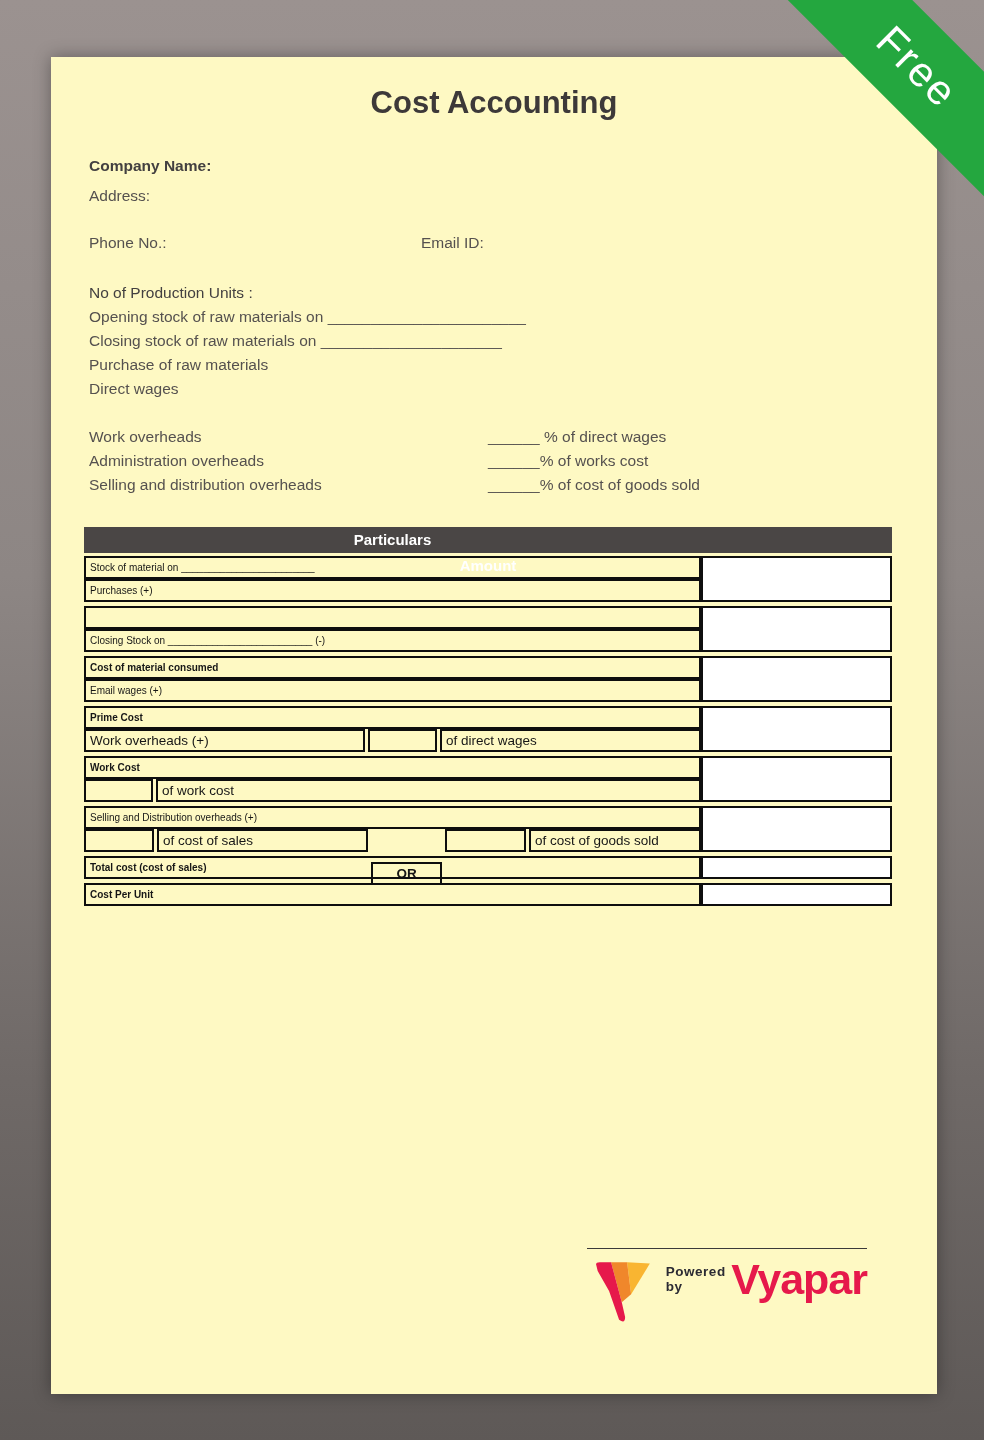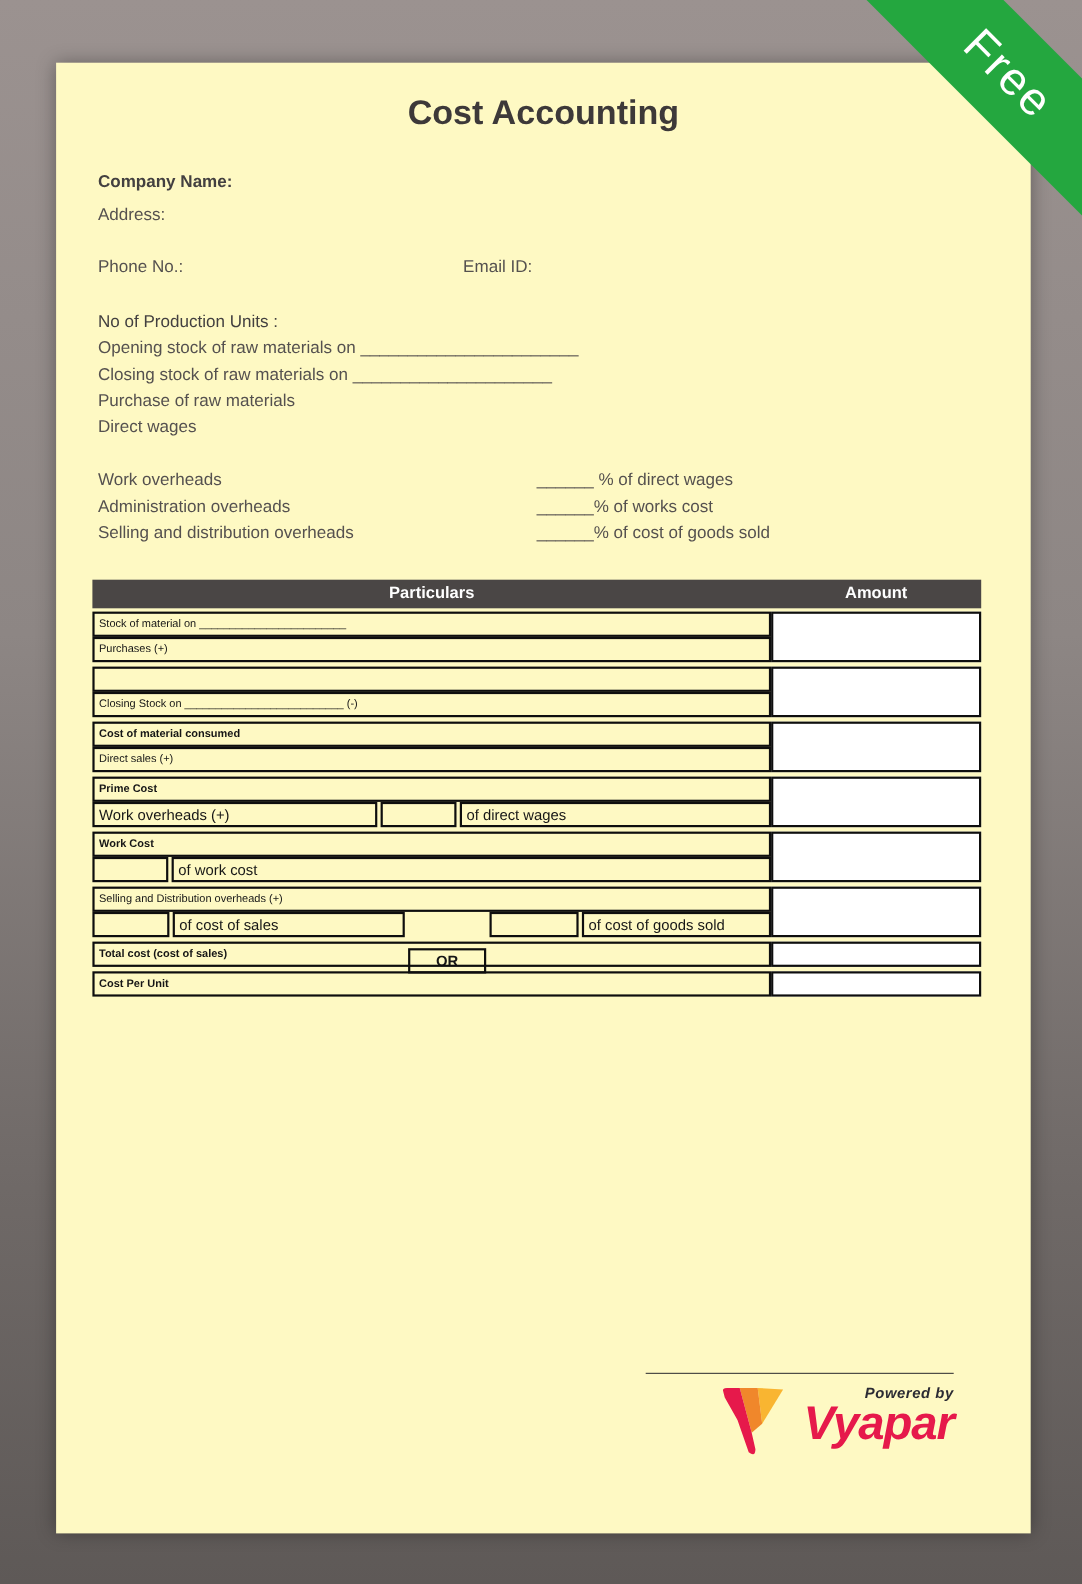--- a/index.html
+++ b/index.html
@@ -43,7 +43,7 @@
   
   .tbl{position:absolute;left:33px;top:470px;width:808px;}
   .tbl-head{display:flex;height:26px;background:#4a4645;color:#ffffff;
-    font-weight:700;font-size:15px;}
+    font-weight:700;font-size:15px;flex-direction:column;}
   .tbl-head .ph{width:617px;text-align:center;line-height:26px;}
   .tbl-head .ah{flex:1;text-align:center;line-height:26px;}
   .tbl-body{margin-top:3px;}

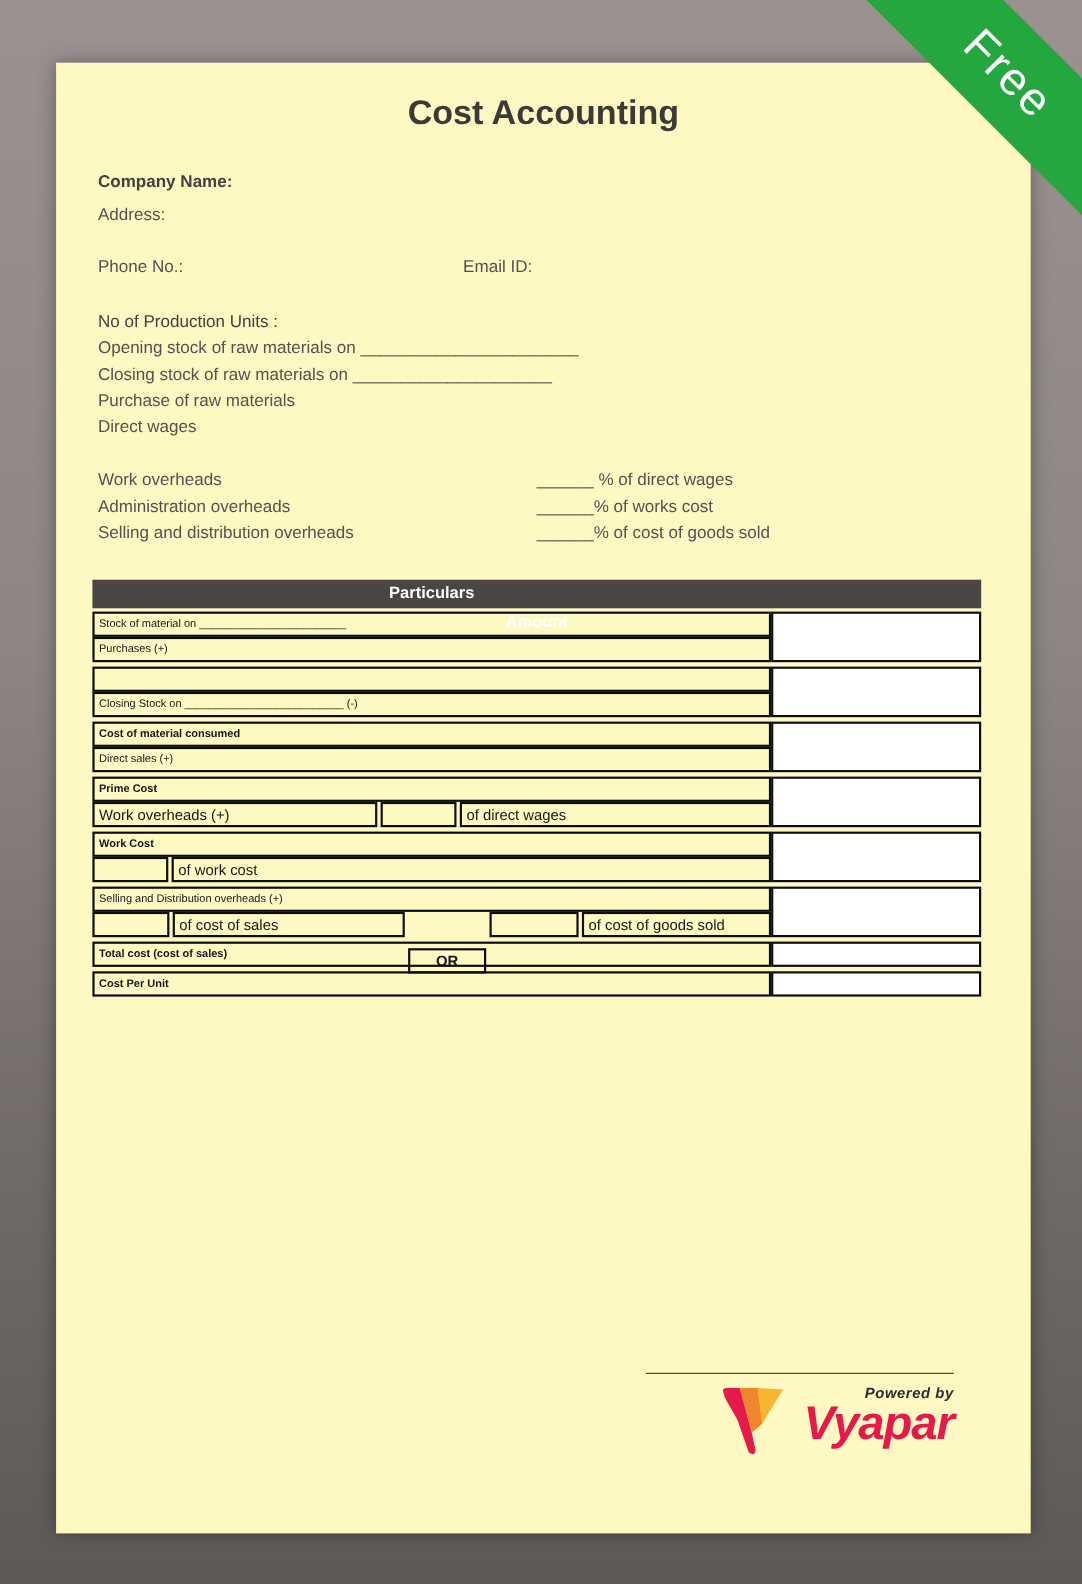--- a/index.html
+++ b/index.html
@@ -137,7 +137,7 @@
       <div class="grp">
         <div class="grp-left">
           <div class="row bold">Cost of material consumed</div>
-          <div class="row">Direct sales (+)</div>
+          <div class="row">Email wages (+)</div>
         </div>
         <div class="grp-right"></div>
       </div>

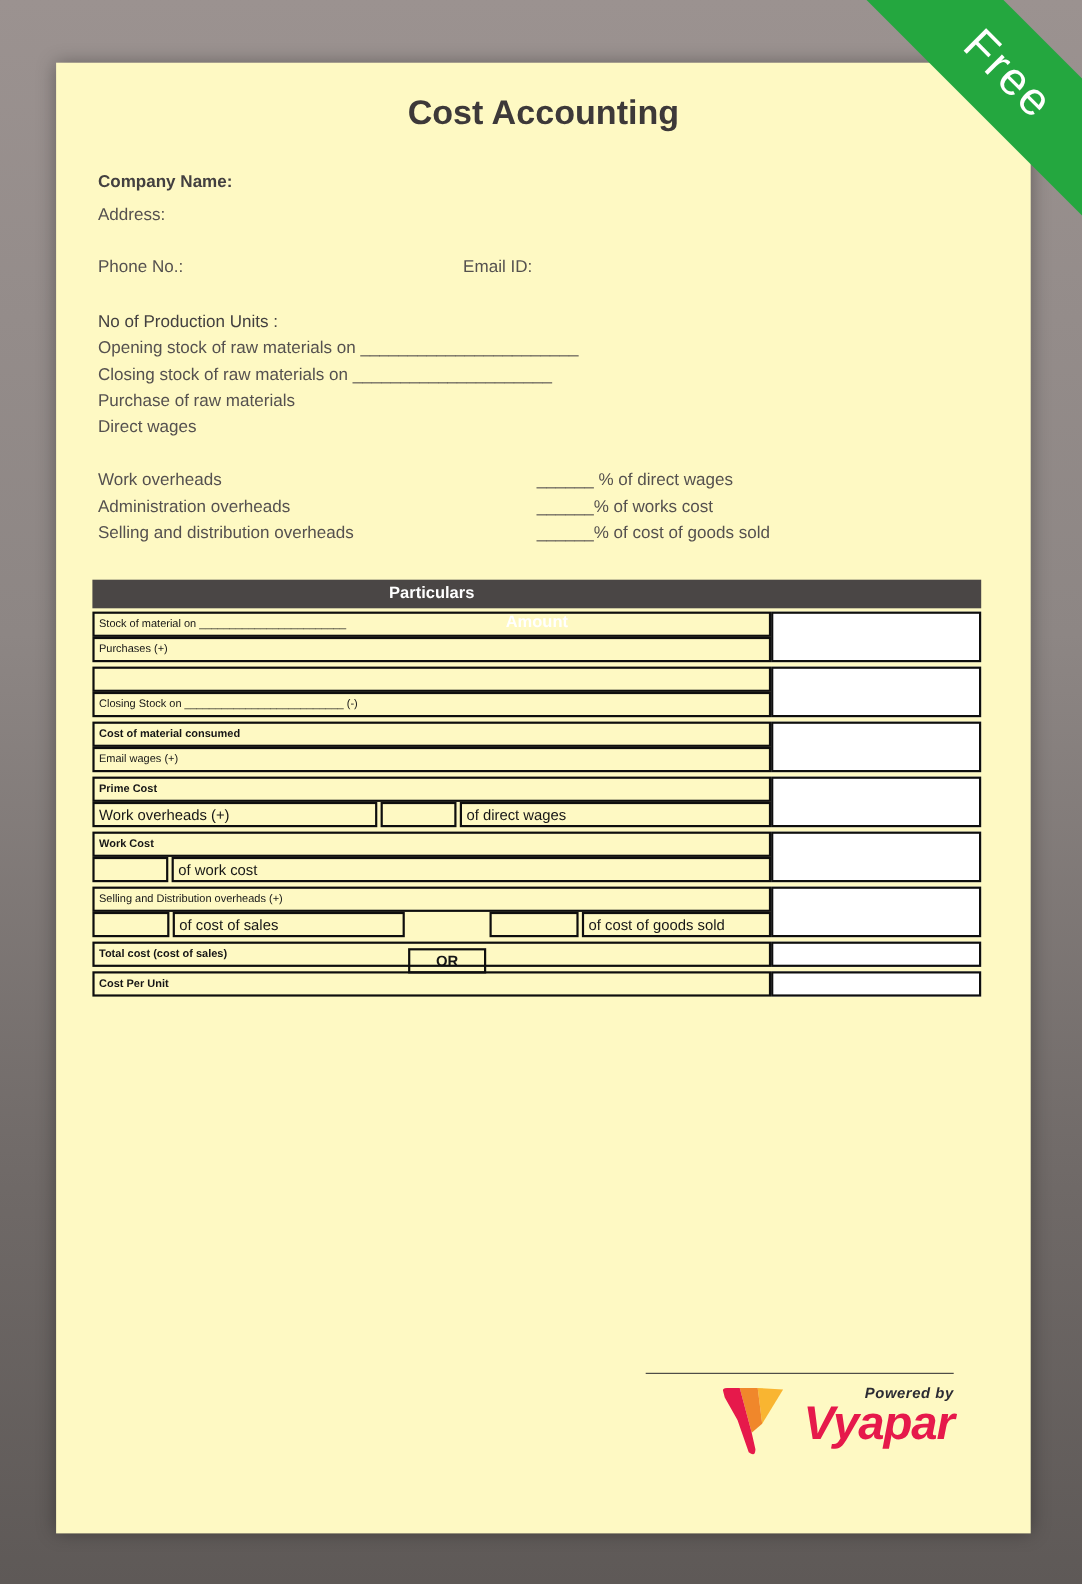--- a/index.html
+++ b/index.html
@@ -59,7 +59,7 @@
     display:flex;align-items:center;padding-left:4px;
     font-size:13.5px;color:#161616;white-space:pre;overflow:hidden;}
   .cell.center{justify-content:center;padding-left:0;font-weight:700;}
-  .w-label{width:259px;}
+  .w-label{width:281px;}
   .w-small{width:69px;}
   .w-rest{flex:1;}
   .w-b1{width:70px;}

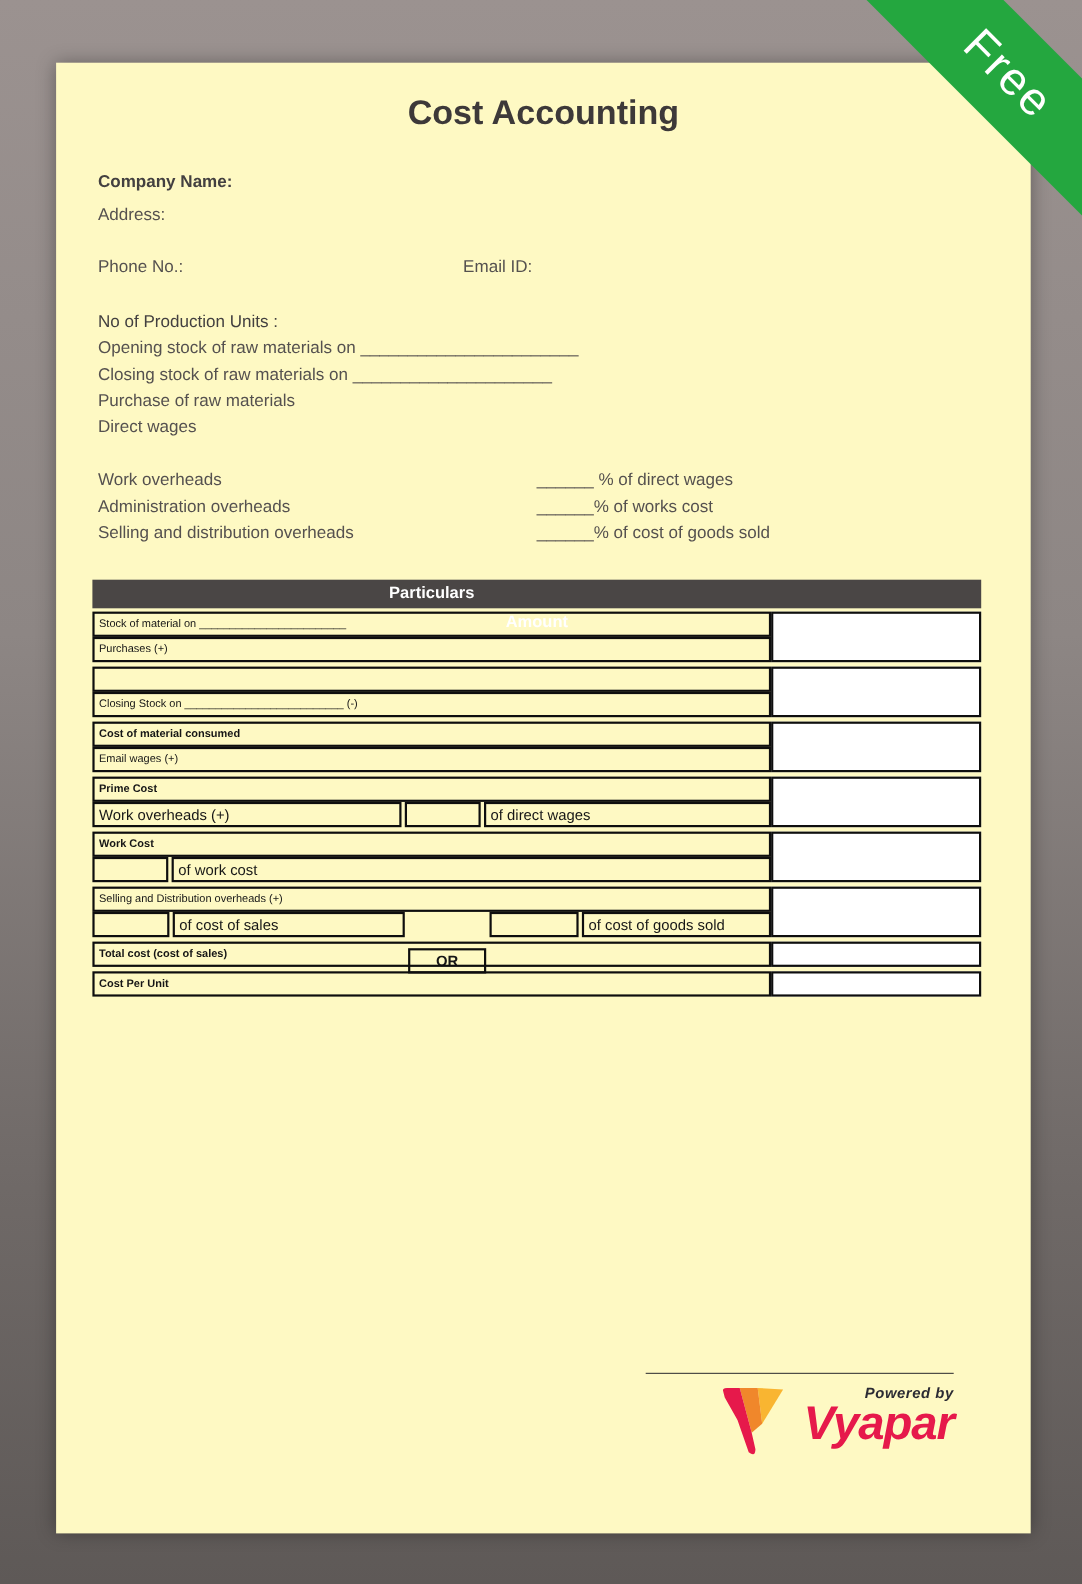--- a/index.html
+++ b/index.html
@@ -71,7 +71,7 @@
     border-top:1.5px solid #3b3a3a;}
   .foot-logo{position:absolute;left:536px;top:1202px;width:280px;
     display:flex;justify-content:flex-end;align-items:flex-start;gap:12px;}
-  .logo-text{display:flex;flex-direction:column;align-items:flex-end;font-style:italic;}
+  .logo-text{display:flex;flex-direction:row;align-items:center;}
   .powered{font-size:13.5px;font-weight:700;color:#2b2b33;letter-spacing:.5px;}
   .brand{font-size:43px;font-weight:700;color:#e6194b;line-height:.92;
     letter-spacing:-1px;margin-top:1px;}

